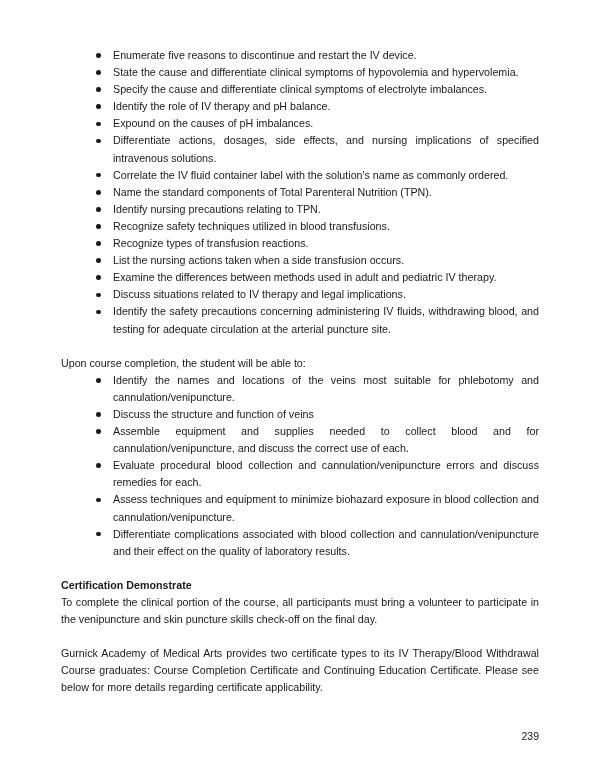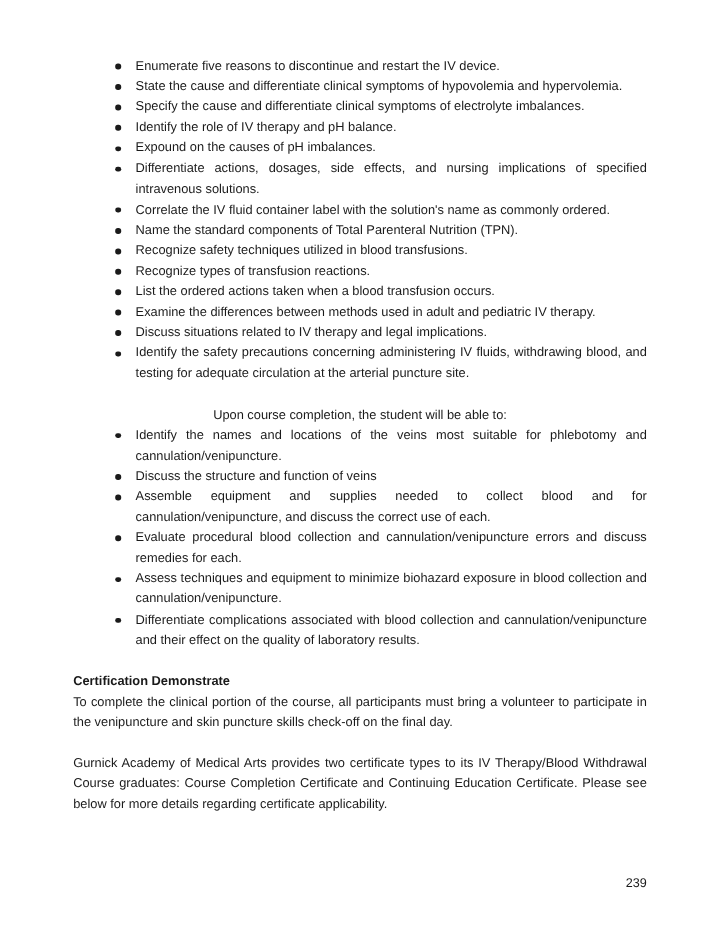--- a/index.html
+++ b/index.html
@@ -120,6 +120,9 @@
           <span class="li-text">Name the standard components of Total Parenteral Nutrition (TPN).</span>
         </li>
         <li>
+          <span class="li-text">Identify nursing precautions relating to TPN.</span>
+        </li>
+        <li>
           <span class="li-text">Recognize safety techniques utilized in blood transfusions.</span>
         </li>
         <li>

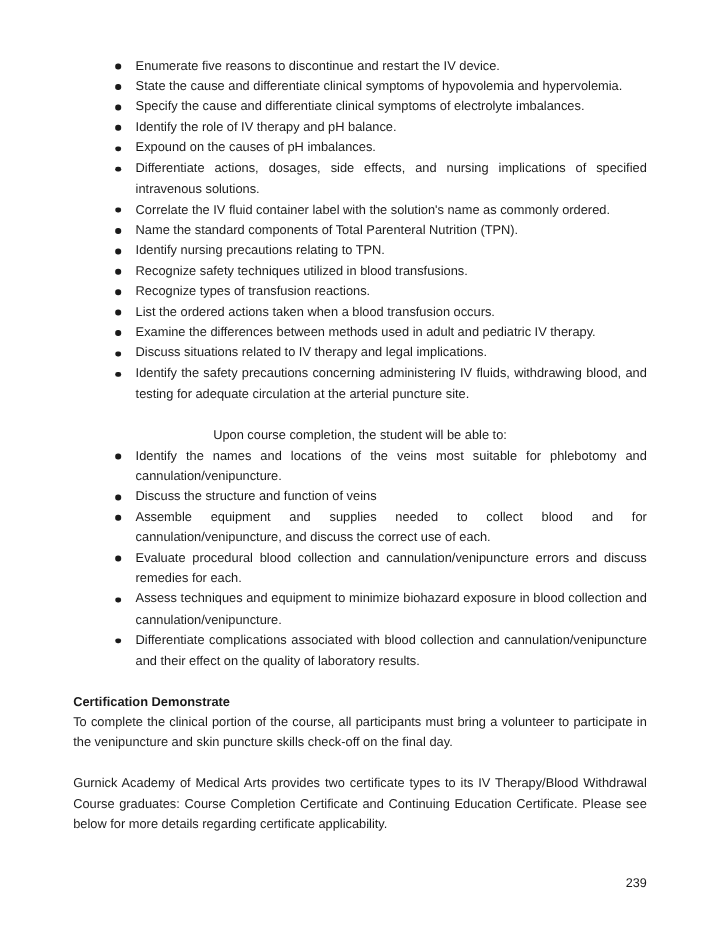--- a/index.html
+++ b/index.html
@@ -129,7 +129,7 @@
           <span class="li-text">Recognize types of transfusion reactions.</span>
         </li>
         <li>
-          <span class="li-text">List the ordered actions taken when a blood transfusion occurs.</span>
+          <span class="li-text">List the nursing actions taken when a side transfusion occurs.</span>
         </li>
         <li>
           <span class="li-text">Examine the differences between methods used in adult and pediatric IV therapy.</span>

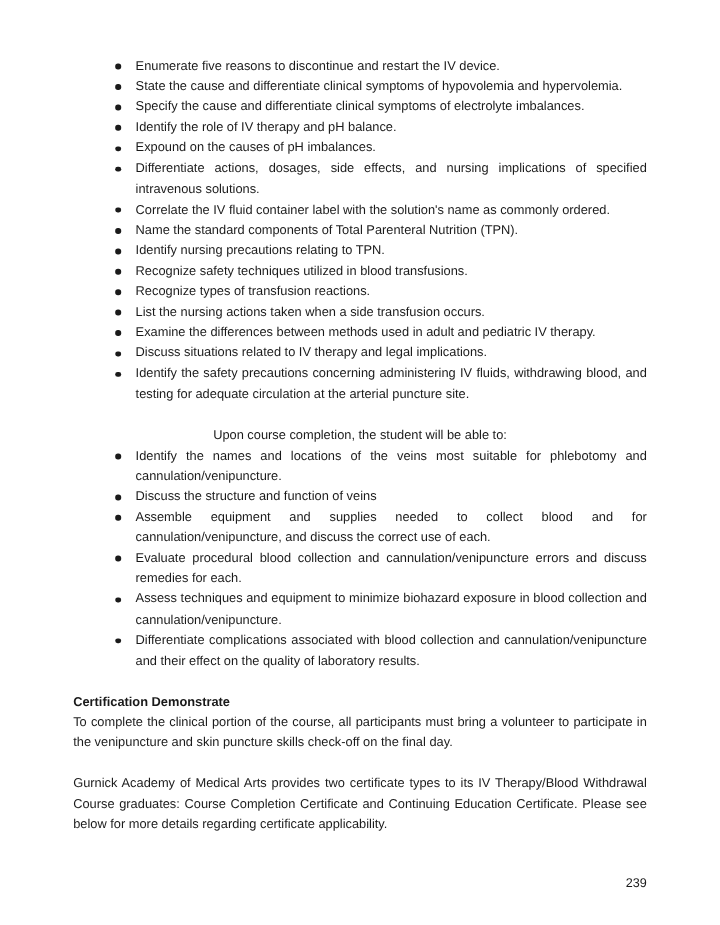--- a/index.html
+++ b/index.html
@@ -66,7 +66,7 @@
     text-align: left;
   }
   .lead-line {
-    text-align: center;
+    text-align: left;
   }
   .para {
     text-align: justify;

